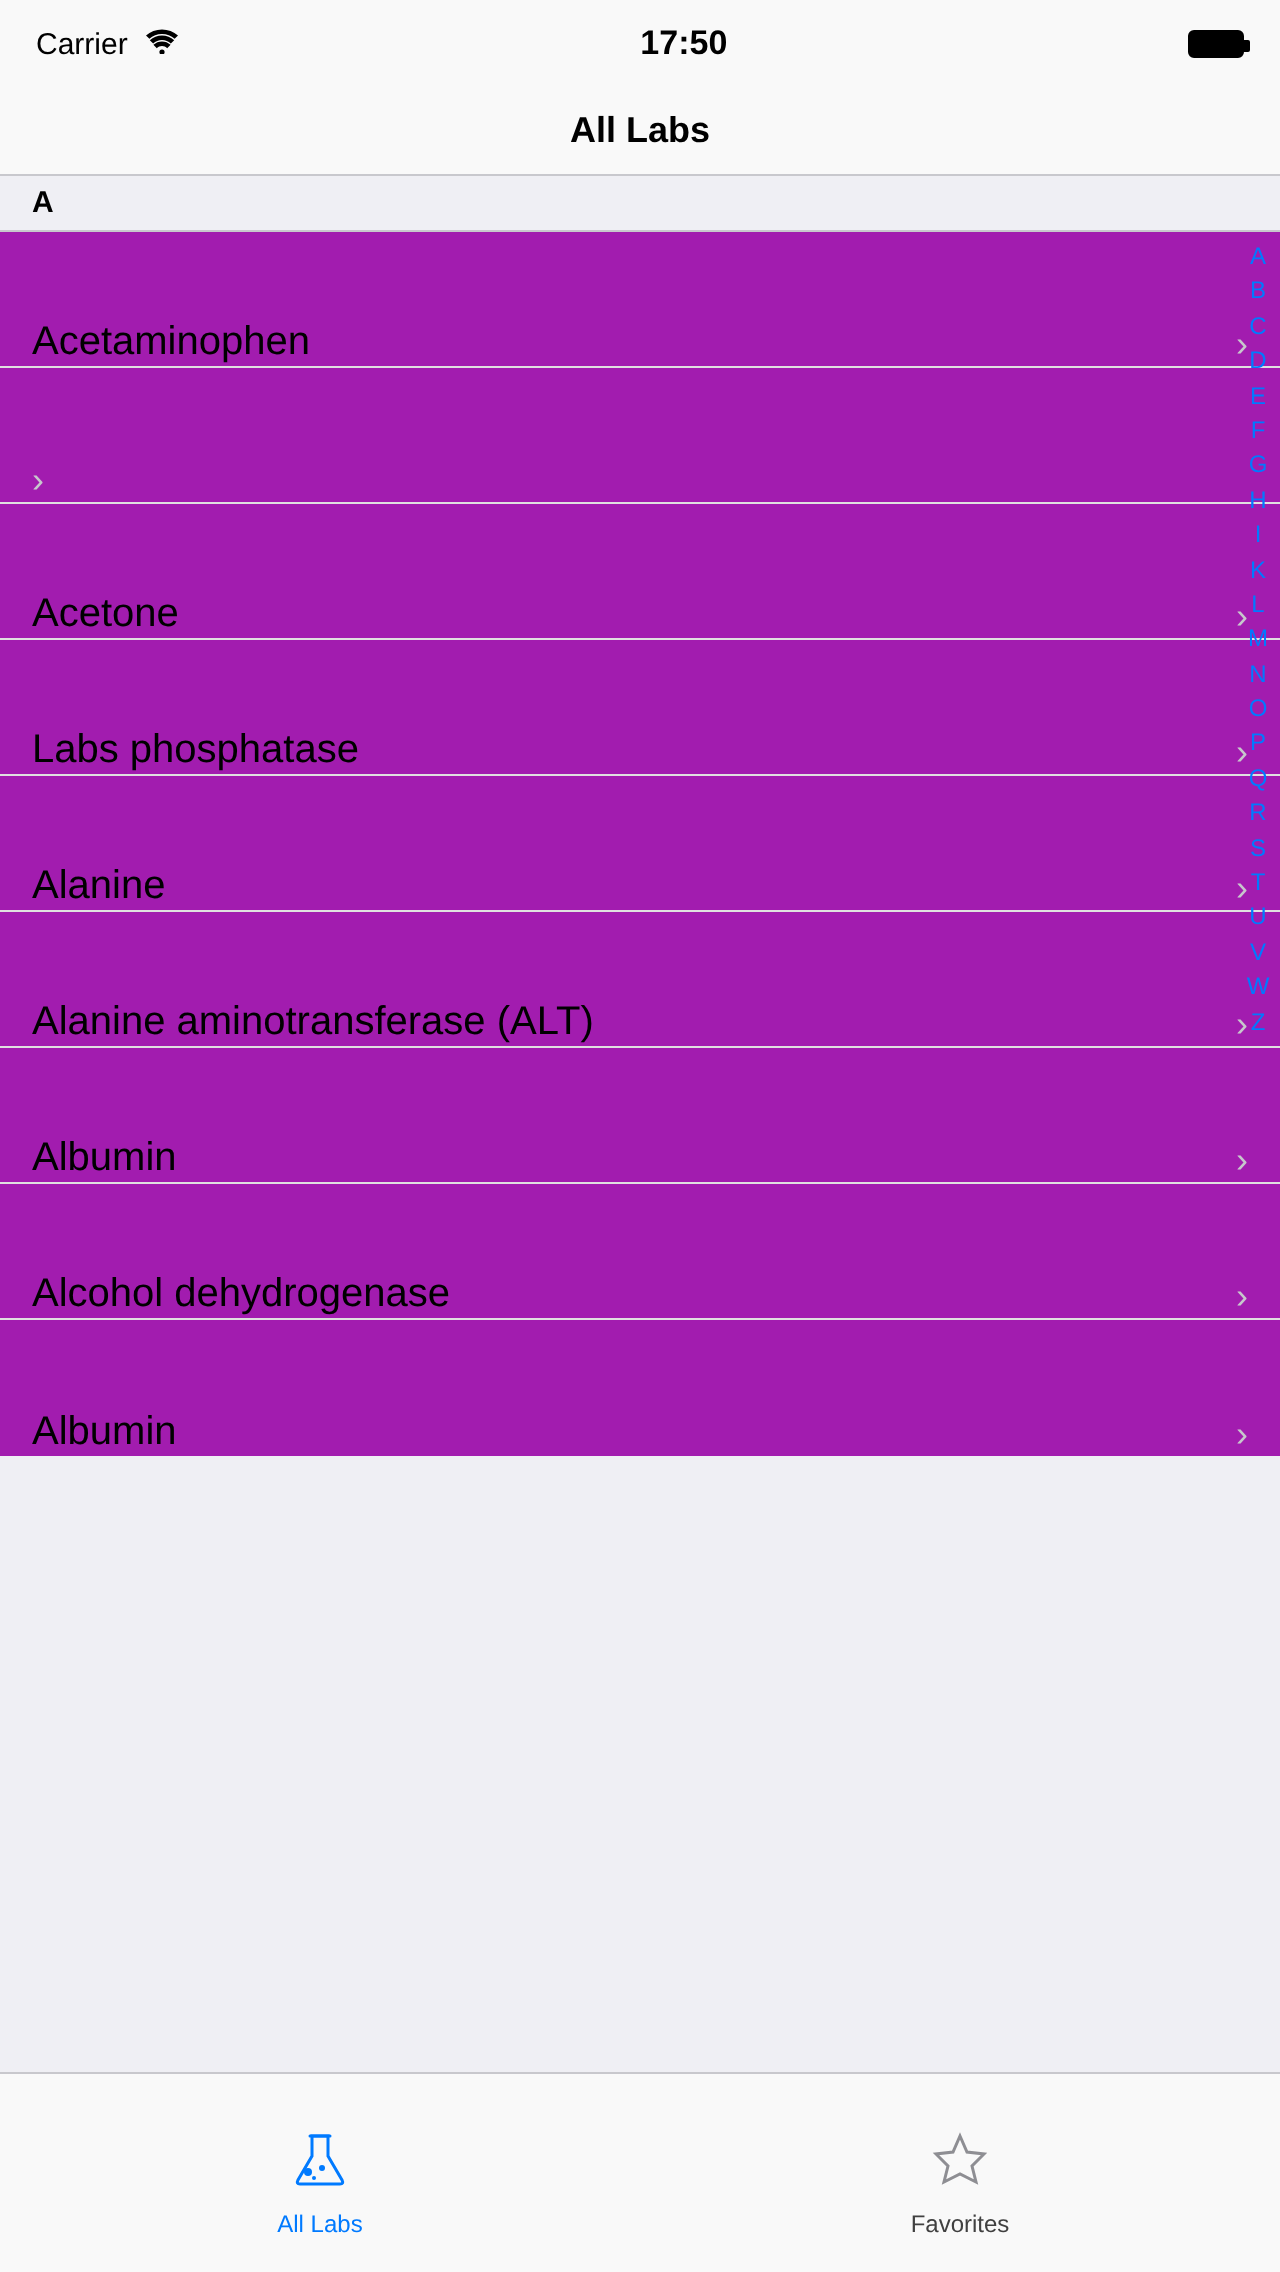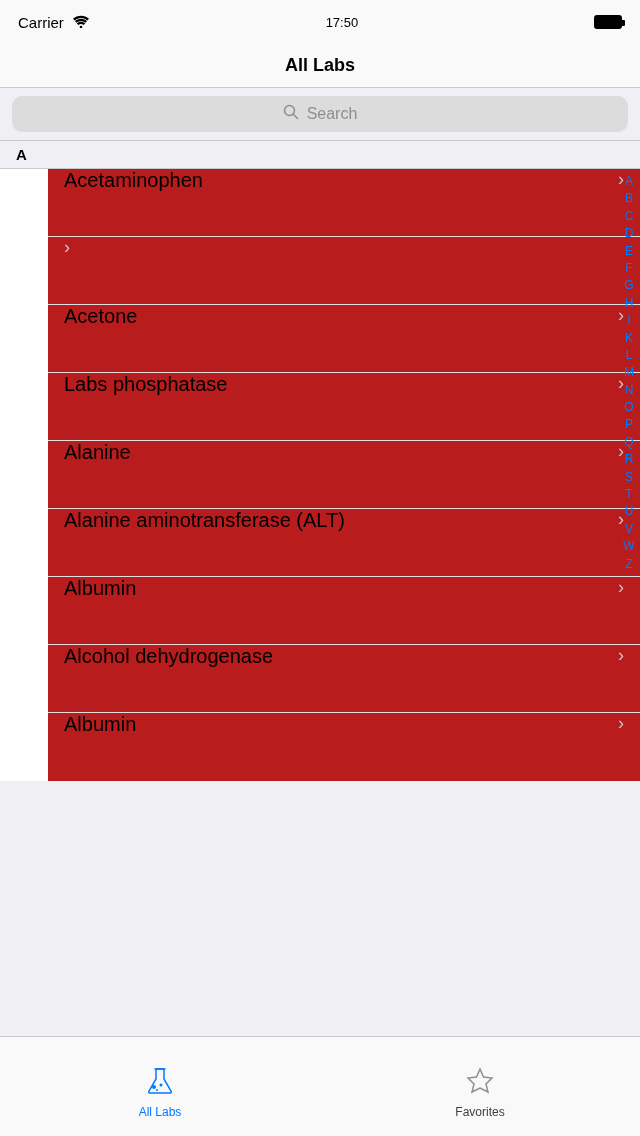--- a/index.html
+++ b/index.html
@@ -25,7 +25,7 @@
       font-weight: 500;
     }
     .status-left { display: flex; align-items: center; gap: 8px; }
-    .status-time { font-size: 13px; font-weight: 400; }
+    .status-time { font-size: 17px; font-weight: 700; }
     .status-battery {
       width: 28px; height: 14px;
       border: 2px solid #000;

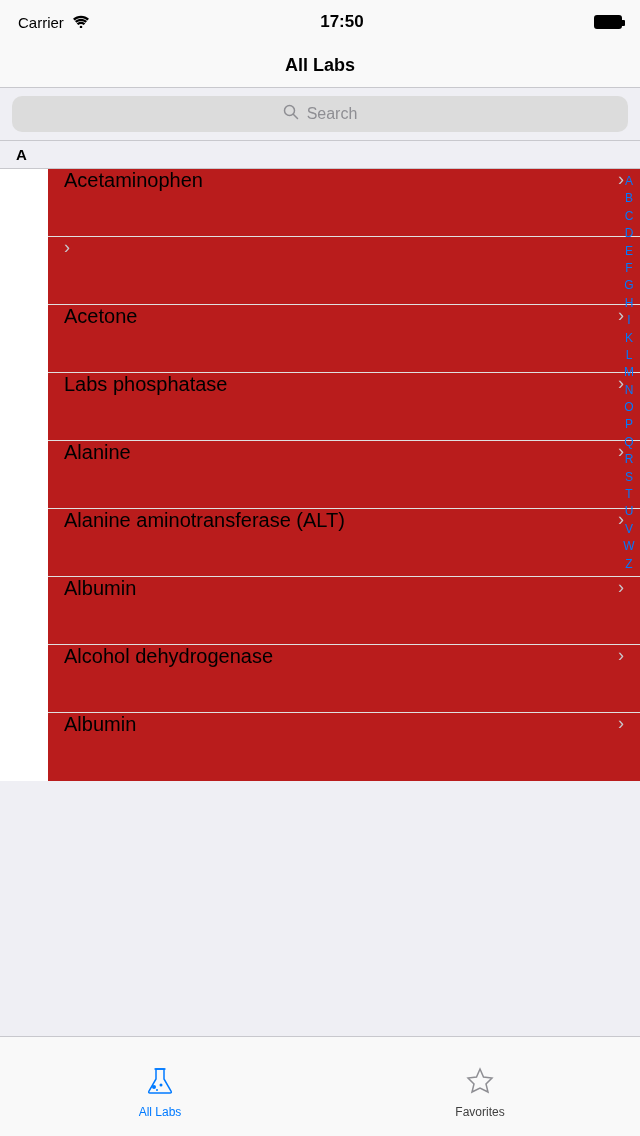--- a/index.html
+++ b/index.html
@@ -205,17 +205,6 @@
 
 <div class="main-area">
 
-  <div class="search-bar-container">
-    <div class="search-bar">
-      <span>
-        <svg width="16" height="16" viewBox="0 0 16 16" fill="none">
-          <circle cx="6.5" cy="6.5" r="5" stroke="#8e8e93" stroke-width="1.5"></circle>
-          <line x1="10.5" y1="10.5" x2="14.5" y2="14.5" stroke="#8e8e93" stroke-width="1.5" stroke-linecap="round"></line>
-        </svg>
-      </span>
-      <span class="search-placeholder">Search</span>
-    </div>
-  </div>
 
   <div class="list-content" style="position:relative;">
 

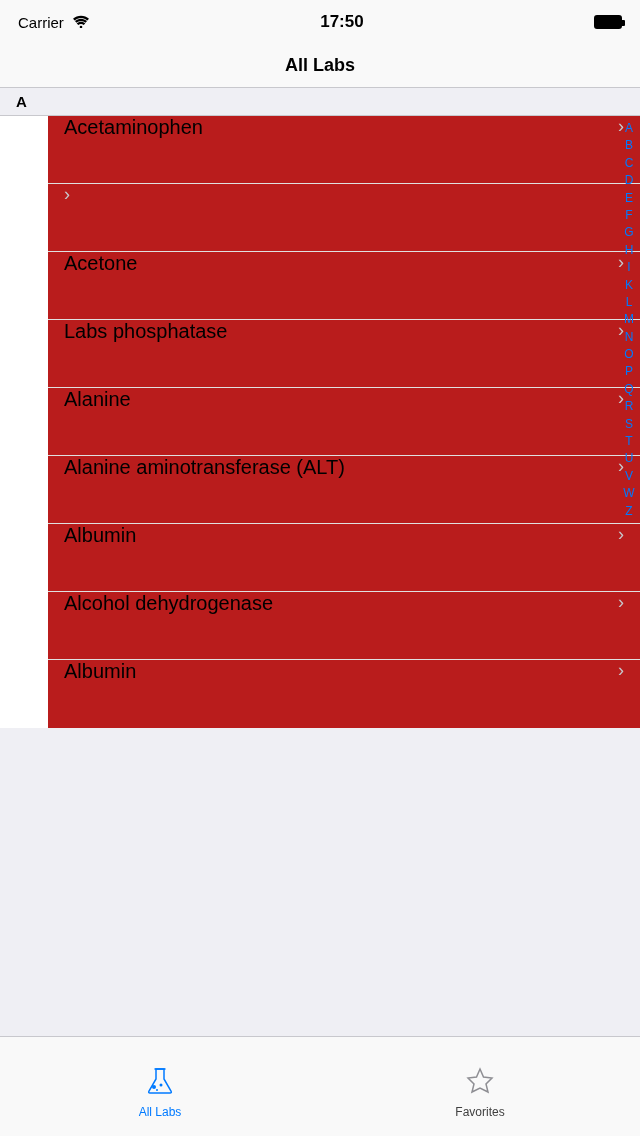--- a/index.html
+++ b/index.html
@@ -101,14 +101,13 @@
     
     .list-item {
       display: flex;
-      align-items: flex-start;
+      align-items: flex-end;
       justify-content: space-between;
       padding: 0 16px;
       height: 68px;
       border-bottom: 1px solid #e0e0e0;
-      background: #b91c1c;
+      background: #a21caf;
       cursor: pointer;
-      margin-left: 48px;
     }
     .list-item-text {
       font-size: 20px;

